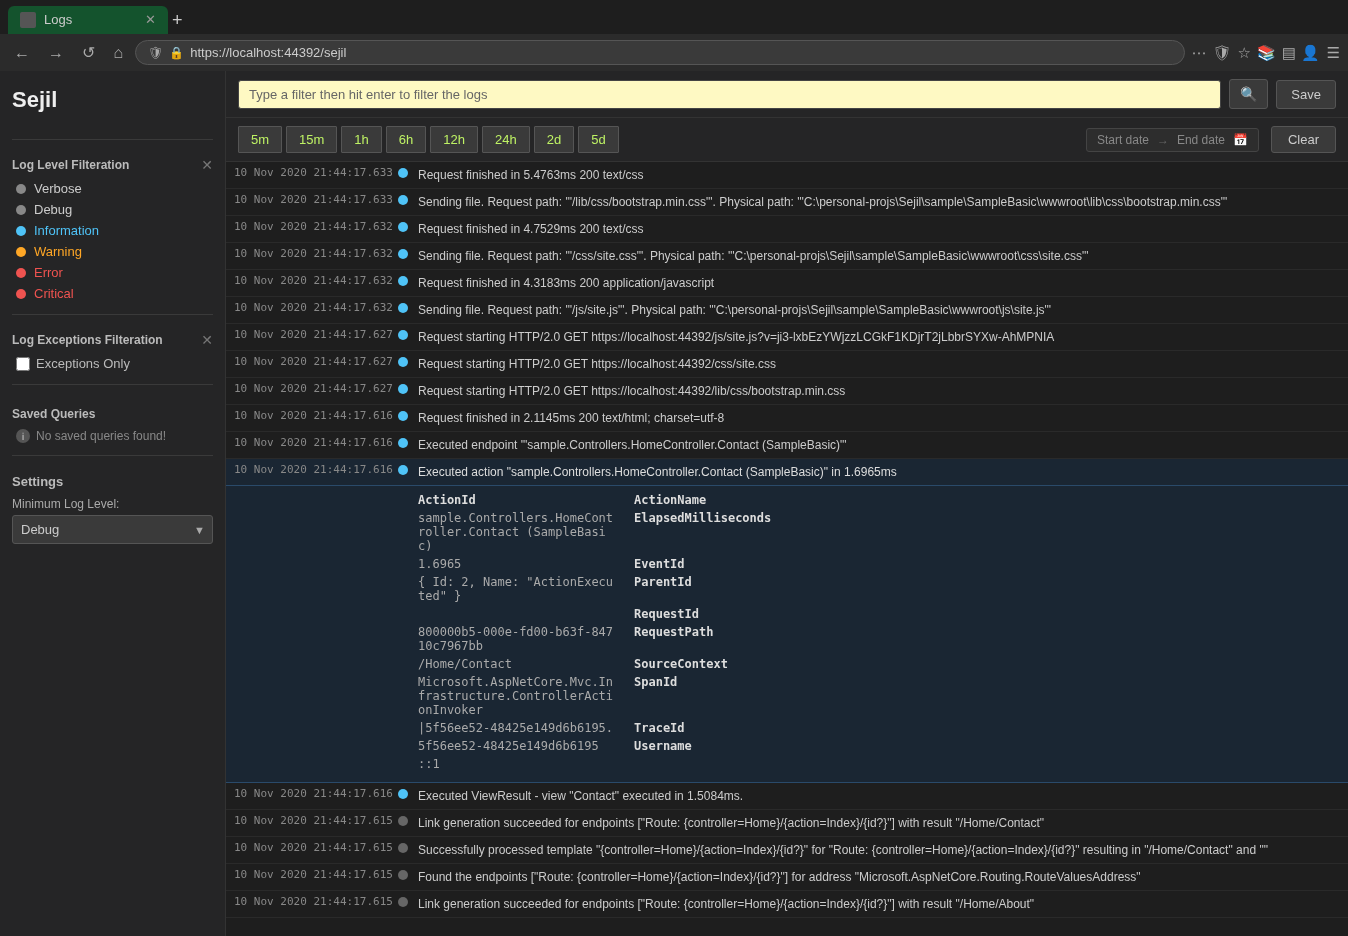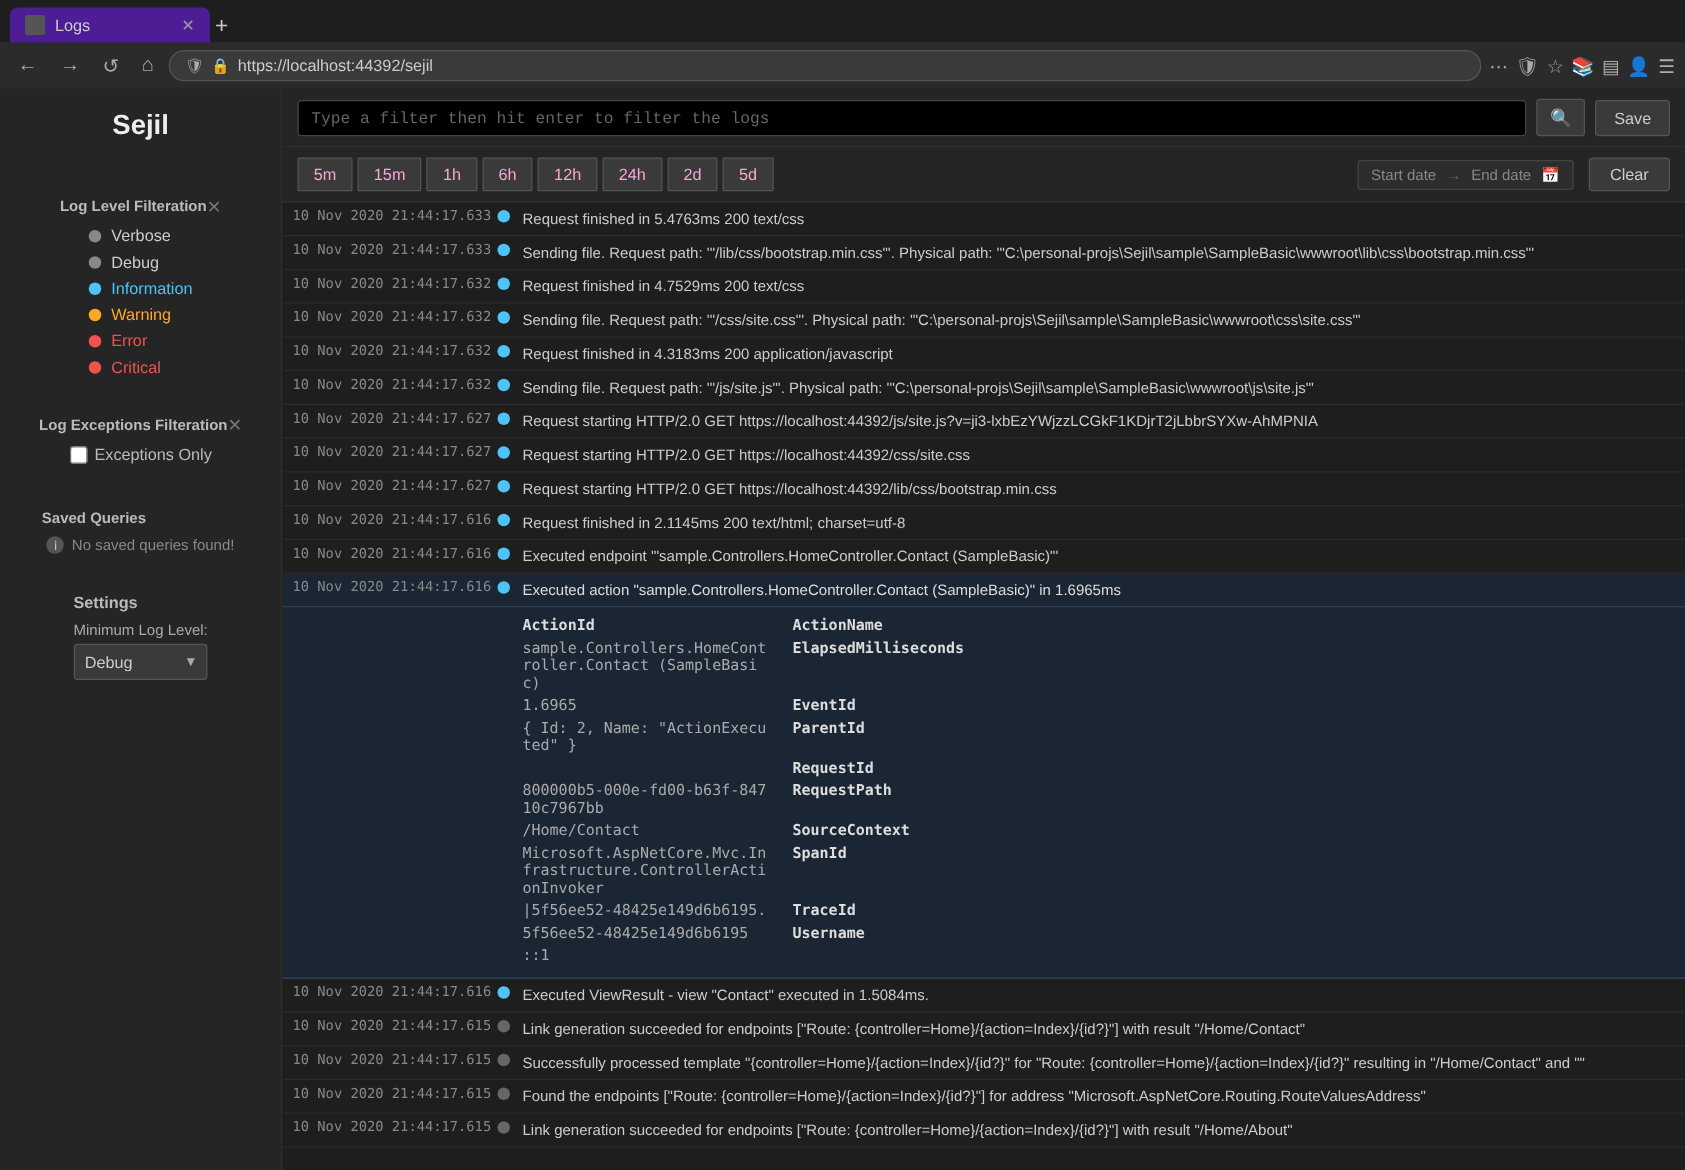--- a/index.html
+++ b/index.html
@@ -8,7 +8,7 @@
     
     .browser-chrome { background: #2b2b2b; }
     .tab-bar { display: flex; align-items: center; padding: 6px 8px 0; background: #1e1e1e; }
-    .tab { display: flex; align-items: center; background: #4c1d95; color: #ccc; padding: 6px 12px; border-radius: 6px 6px 0 0; font-size: 13px; gap: 8px; min-width: 160px; }
+    .tab { display: flex; align-items: flex-start; background: #14532d; color: #ccc; padding: 6px 12px; border-radius: 6px 6px 0 0; font-size: 13px; gap: 8px; min-width: 160px; }
     .tab-icon { width: 16px; height: 16px; background: #555; border-radius: 2px; display: inline-block; }
     .tab-close { margin-left: auto; color: #999; cursor: pointer; }
     .tab-new { background: none; border: none; color: #ccc; font-size: 18px; cursor: pointer; margin-left: 4px; }

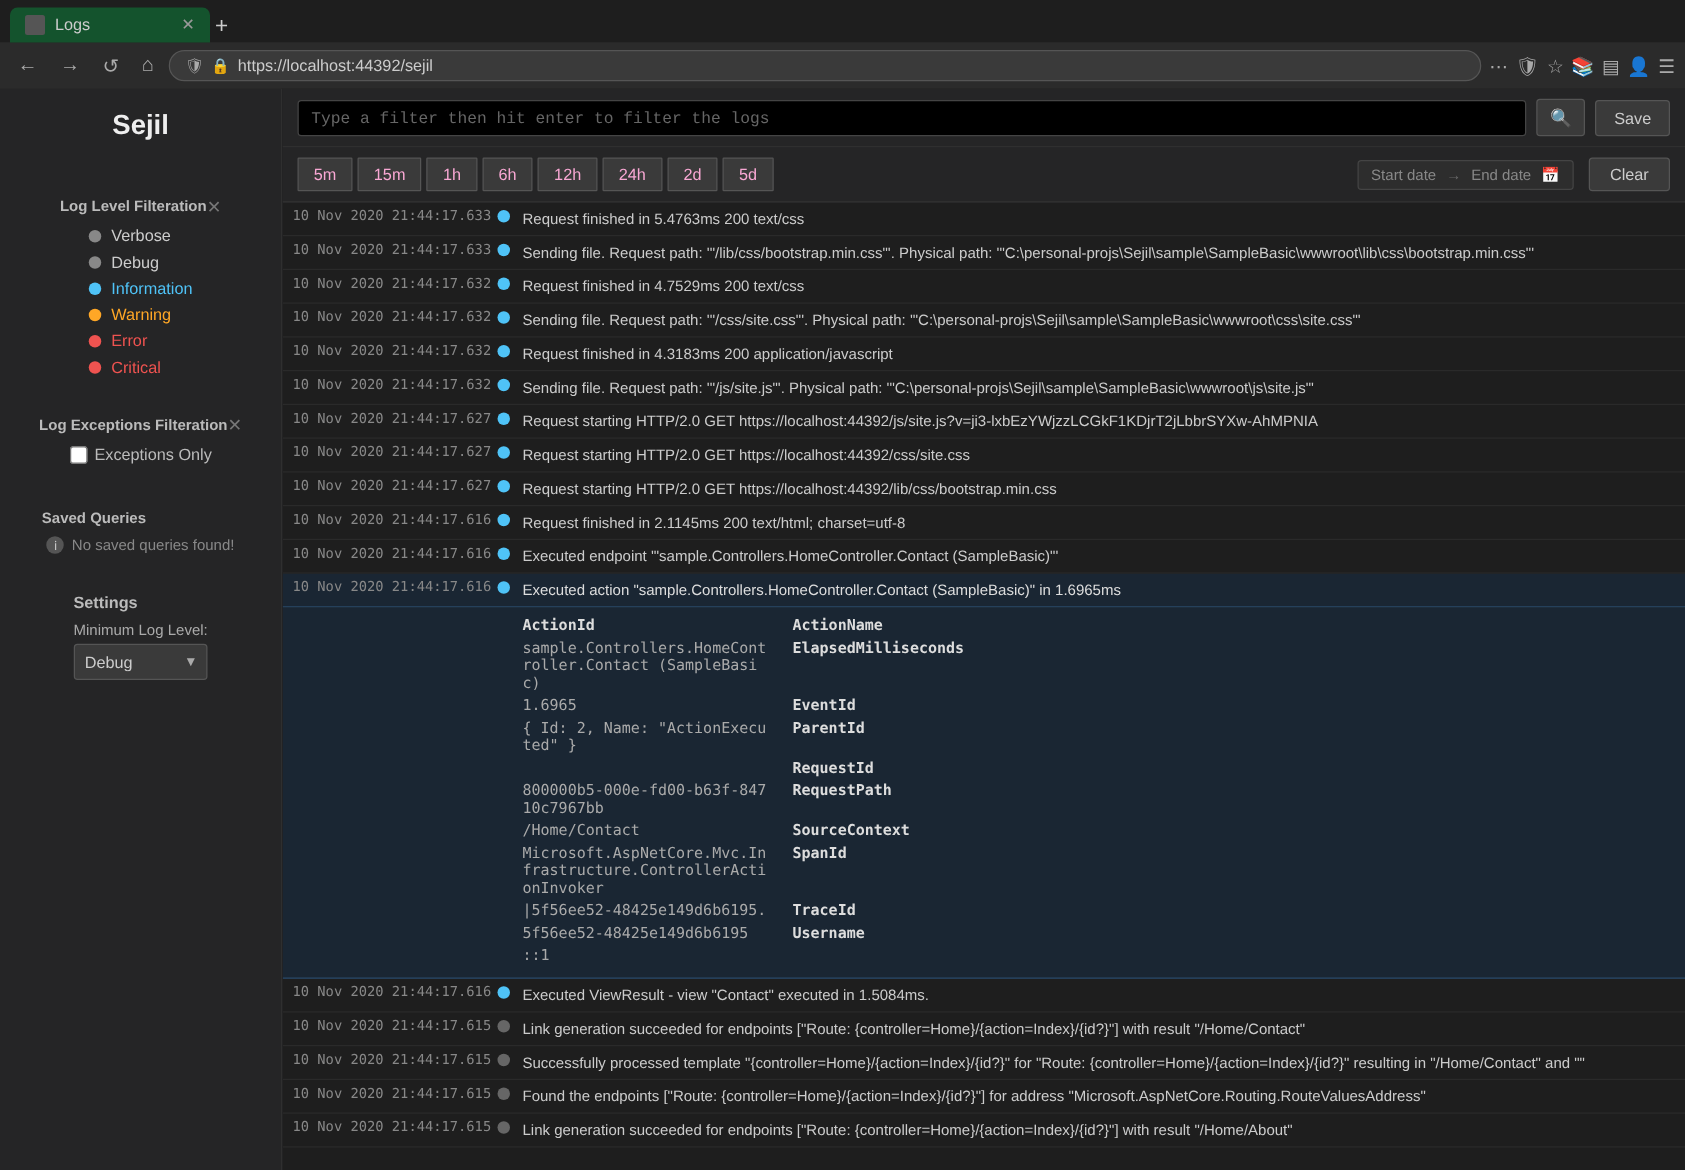--- a/index.html
+++ b/index.html
@@ -22,7 +22,7 @@
     .app-container { display: flex; flex: 1; overflow: hidden; }
 
     
-    .sidebar { width: 226px; background: #252526; border-right: 1px solid #333; display: flex; flex-direction: column; padding: 16px 12px; overflow-y: auto; flex-shrink: 0; align-items: center; }
+    .sidebar { width: 226px; background: #252526; border-right: 1px solid #333; display: flex; flex-direction: column; padding: 16px 12px; overflow-y: auto; flex-shrink: 0; }
     .sidebar-logo { font-size: 22px; font-weight: 600; color: #eee; margin-bottom: 16px; }
     .sidebar-divider { border: none; border-top: 1px solid #3a3a3a; margin: 10px 0; }
     .sidebar-section-header { display: flex; align-items: center; justify-content: space-between; margin: 8px 0 6px; }

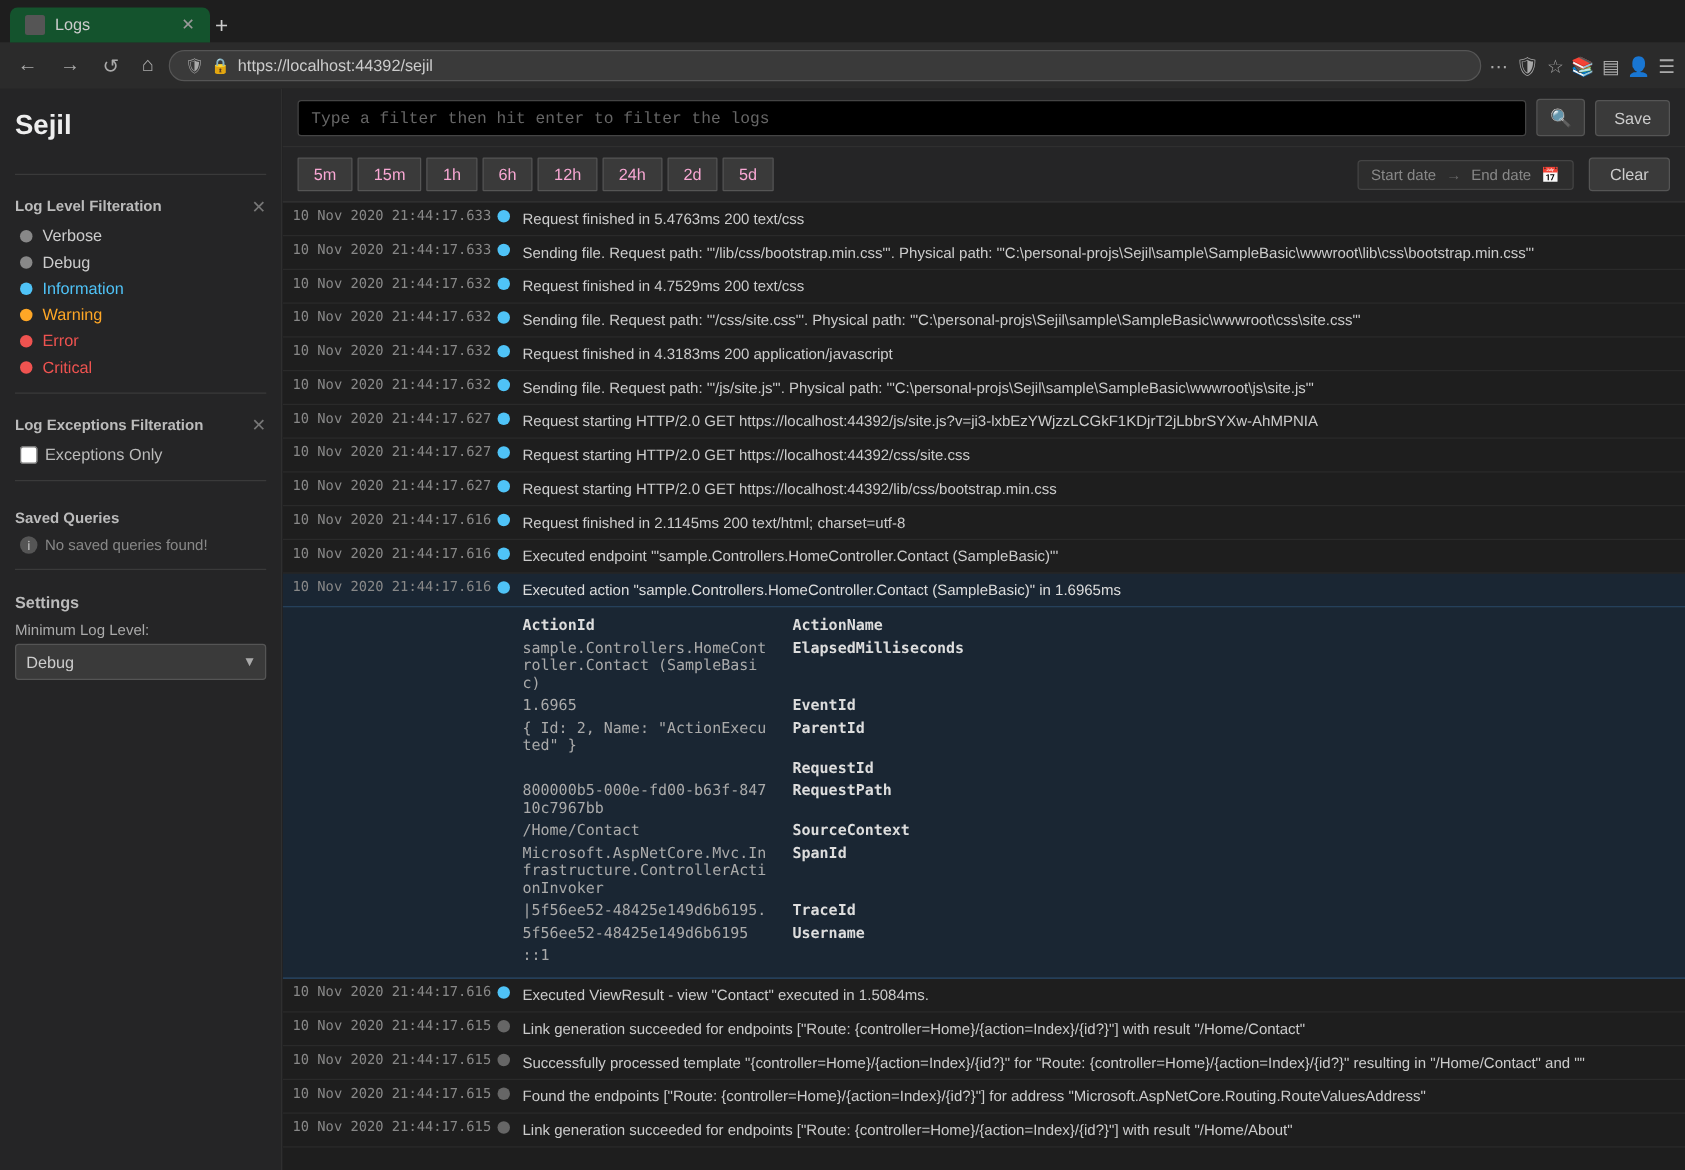--- a/index.html
+++ b/index.html
@@ -61,7 +61,7 @@
 
     
     .filter-bar { display: flex; align-items: center; padding: 8px 12px; background: #252526; border-bottom: 1px solid #333; gap: 8px; }
-    .filter-input { flex: 1; background: #000000; border: 1px solid #444; border-radius: 3px; padding: 6px 10px; color: #888; font-size: 13px; font-family: Liberation Mono, monospace; }
+    .filter-input { flex: 1; background: #fef9c3; border: 1px solid #444; border-radius: 3px; padding: 6px 10px; color: #888; font-size: 13px; font-family: Liberation Sans, sans-serif; }
     .filter-input::placeholder { color: #666; }
     .search-btn { background: #3a3a3a; border: 1px solid #555; color: #ccc; padding: 6px 10px; border-radius: 3px; cursor: pointer; font-size: 14px; }
     .save-btn { background: #3a3a3a; border: 1px solid #555; color: #ccc; padding: 6px 14px; border-radius: 3px; cursor: pointer; font-size: 13px; }

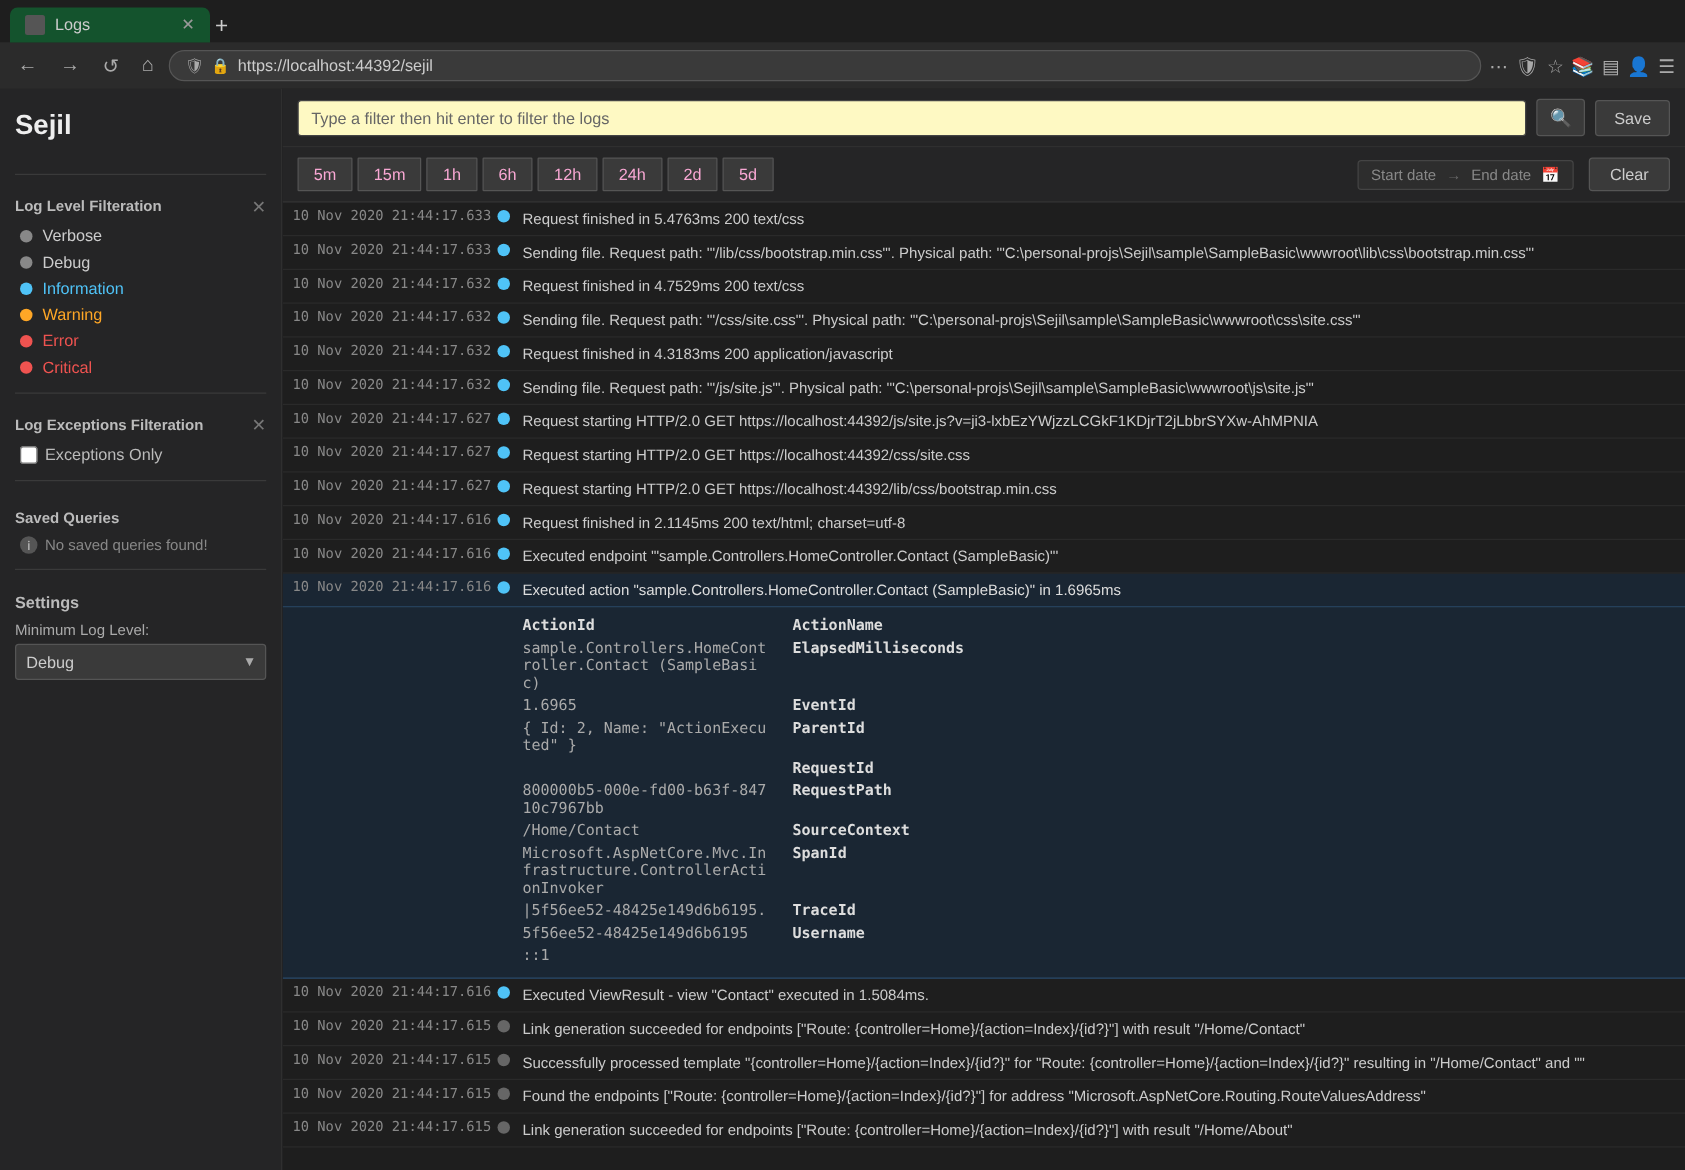--- a/index.html
+++ b/index.html
@@ -68,7 +68,7 @@
 
     
     .time-range-bar { display: flex; align-items: center; padding: 8px 12px; background: #252526; border-bottom: 1px solid #333; gap: 4px; }
-    .time-btn { background: #3a3a3a; border: 1px solid #555; color: #f9a8d4; padding: 5px 12px; border-radius: 1px; cursor: pointer; font-size: 13px; }
+    .time-btn { background: #3a3a3a; border: 1px solid #555; color: #bef264; padding: 5px 12px; border-radius: 1px; cursor: pointer; font-size: 13px; }
     .date-range { display: flex; align-items: center; gap: 8px; margin-left: auto; background: #2d2d2d; border: 1px solid #444; border-radius: 3px; padding: 4px 10px; color: #888; font-size: 12px; }
     .date-range-arrow { color: #666; }
     .clear-btn { background: #3a3a3a; border: 1px solid #555; color: #ccc; padding: 5px 16px; border-radius: 3px; cursor: pointer; font-size: 13px; margin-left: 8px; }

